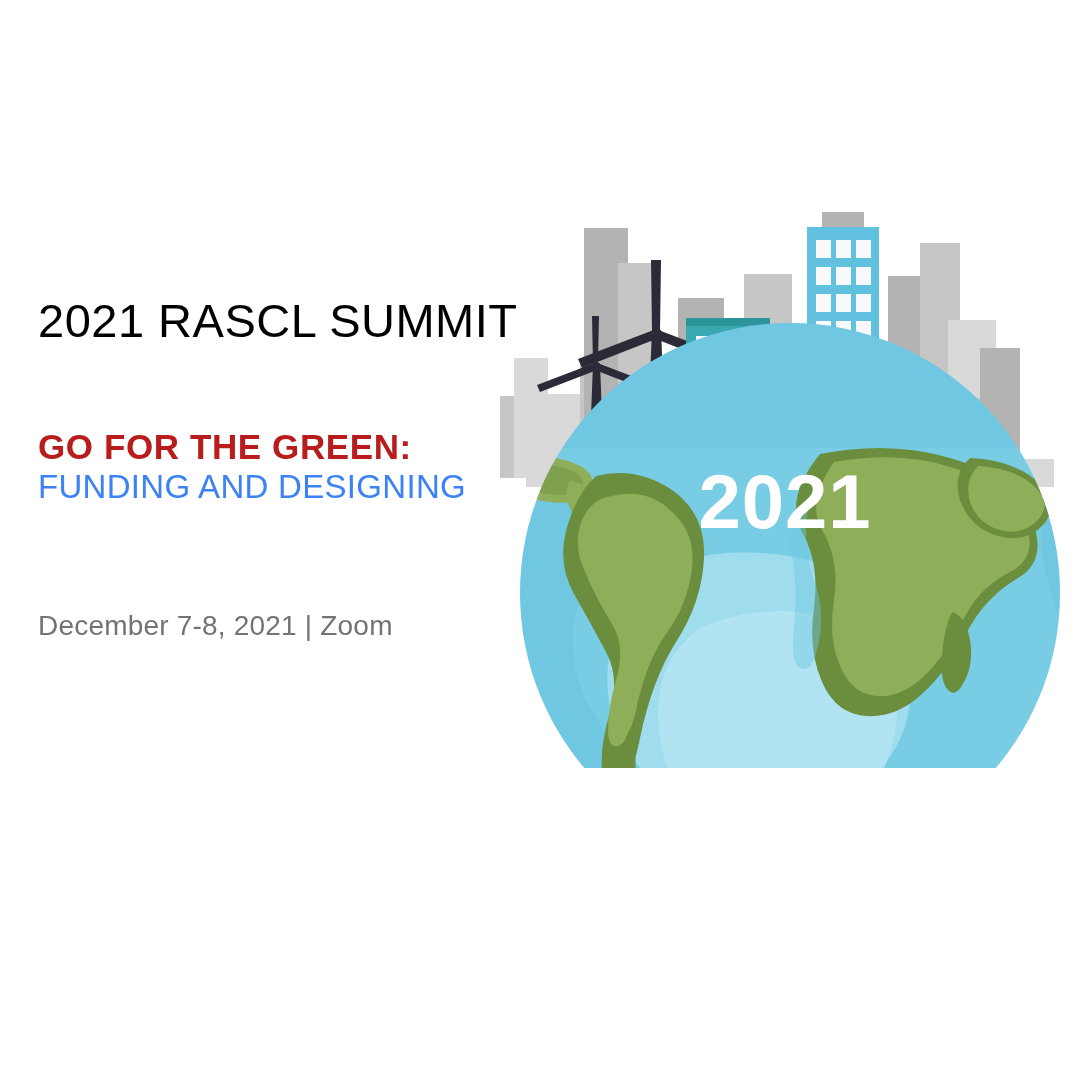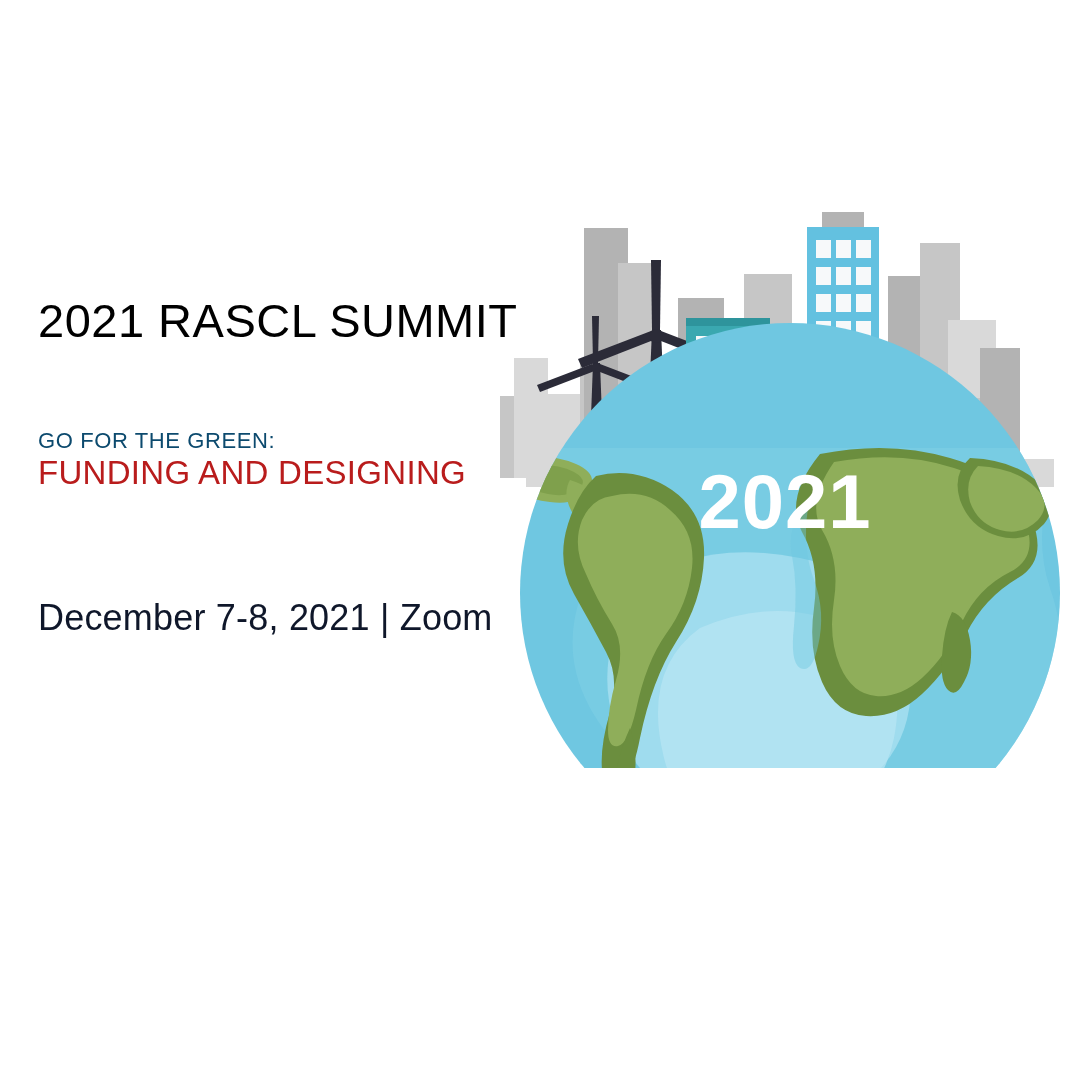--- a/index.html
+++ b/index.html
@@ -42,10 +42,10 @@
     margin-top: 84px;
   }
   .theme-main {
-    font-size: 22px;
-    font-weight: 400;
+    font-size: 35px;
+    font-weight: 700;
     letter-spacing: 0.6px;
-    color: #0c4a6e;
+    color: #b91c1c;
     line-height: 1.05;
   }
   .theme-sub {

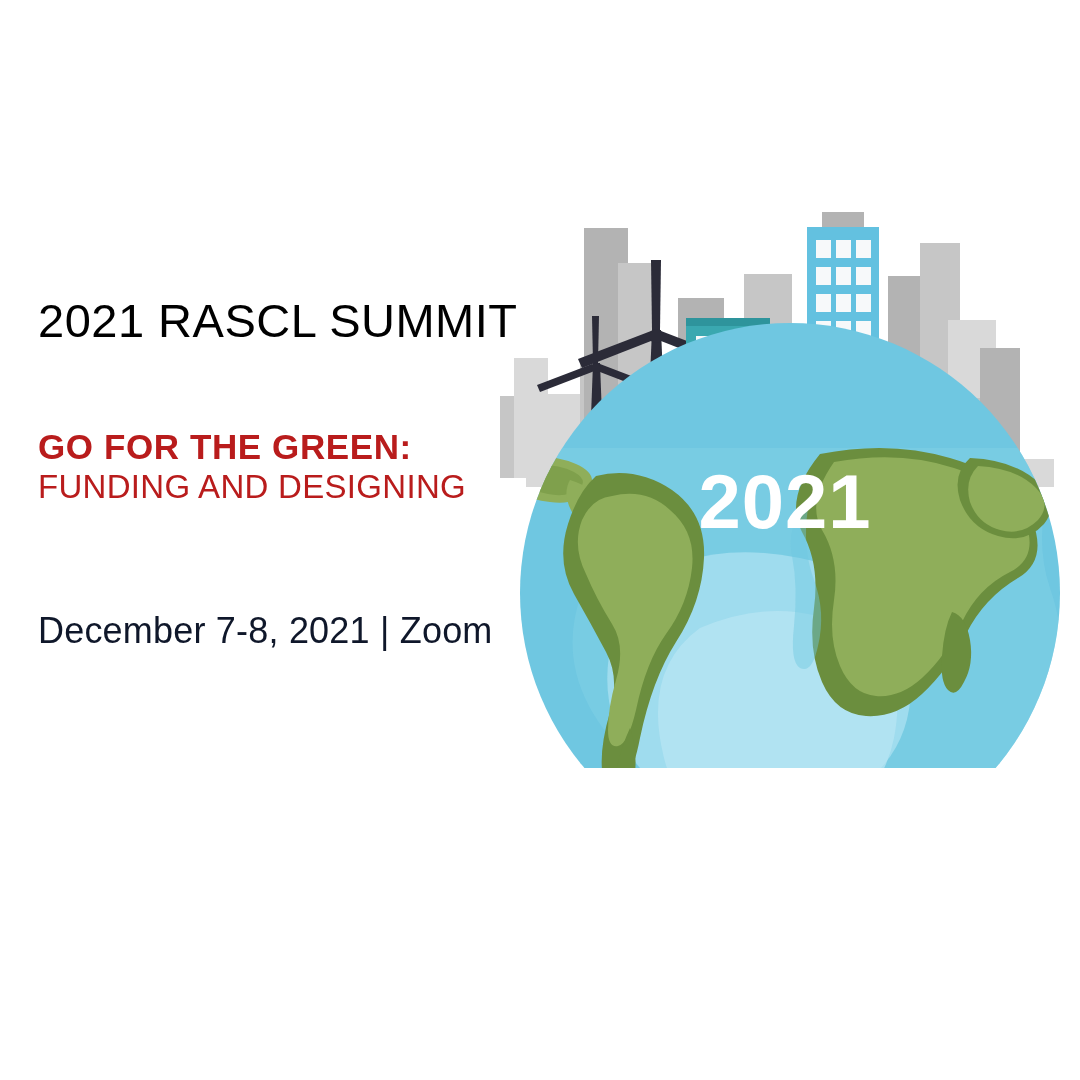--- a/index.html
+++ b/index.html
@@ -52,7 +52,7 @@
     font-size: 33px;
     font-weight: 400;
     letter-spacing: 0.3px;
-    color: #b91c1c;
+    color: #3b82f6;
     line-height: 1.16;
     margin-top: 2px;
   }

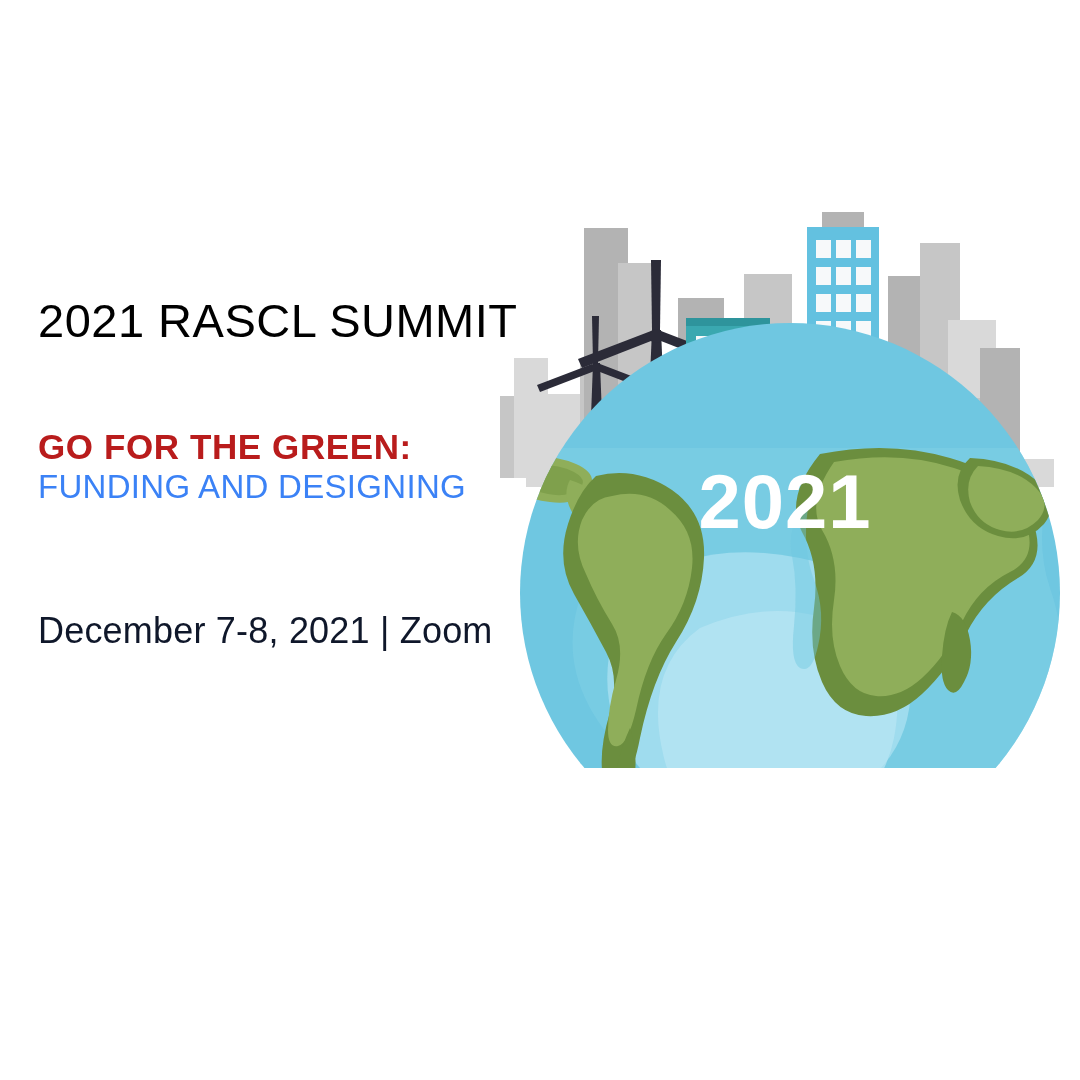--- a/index.html
+++ b/index.html
@@ -60,10 +60,10 @@
 
   .date-line {
     margin-top: 104px;
-    font-size: 36px;
+    font-size: 28px;
     font-weight: 400;
     letter-spacing: 0.2px;
-    color: #0f172a;
+    color: #737373;
     white-space: nowrap;
   }
 

